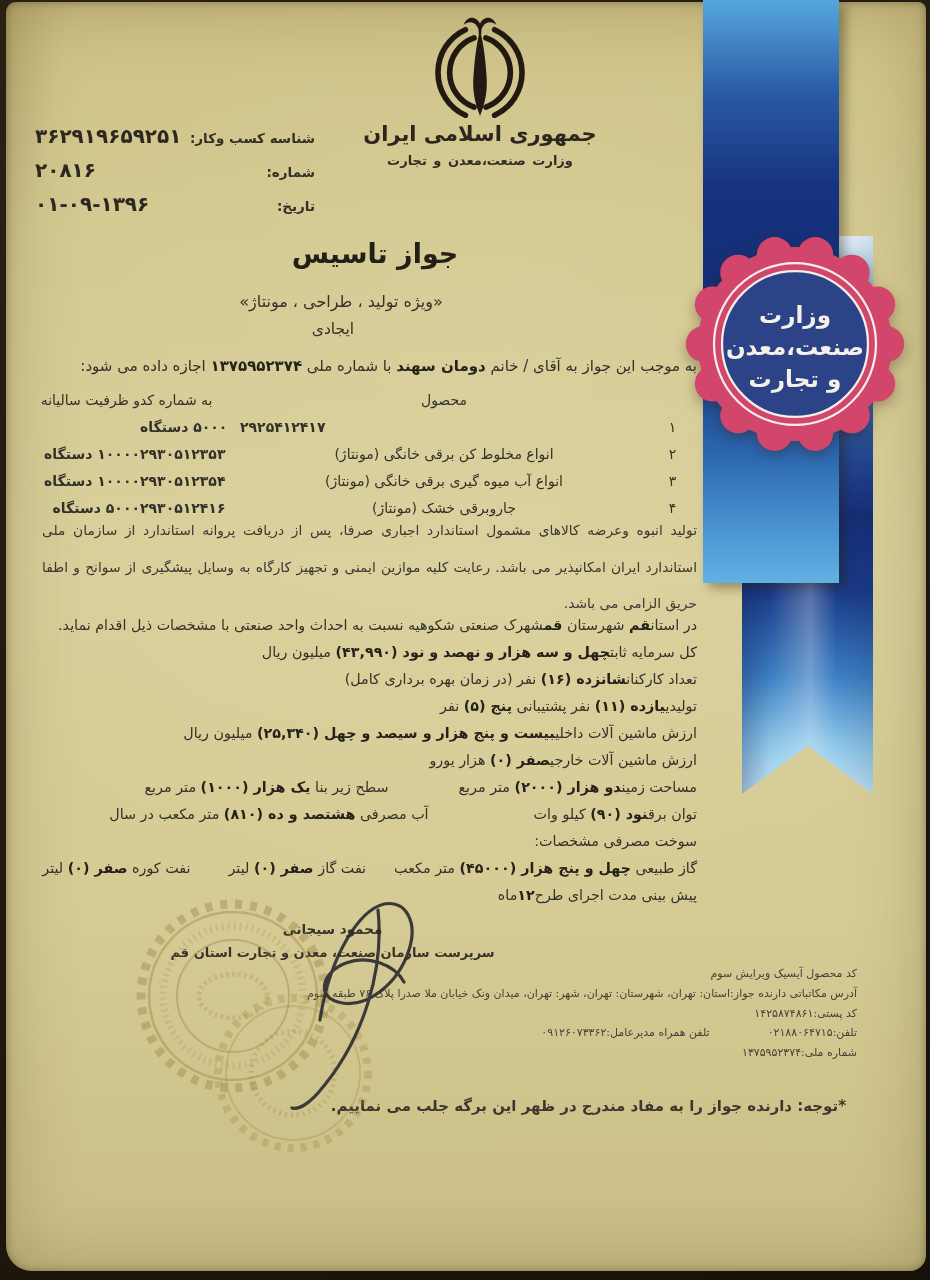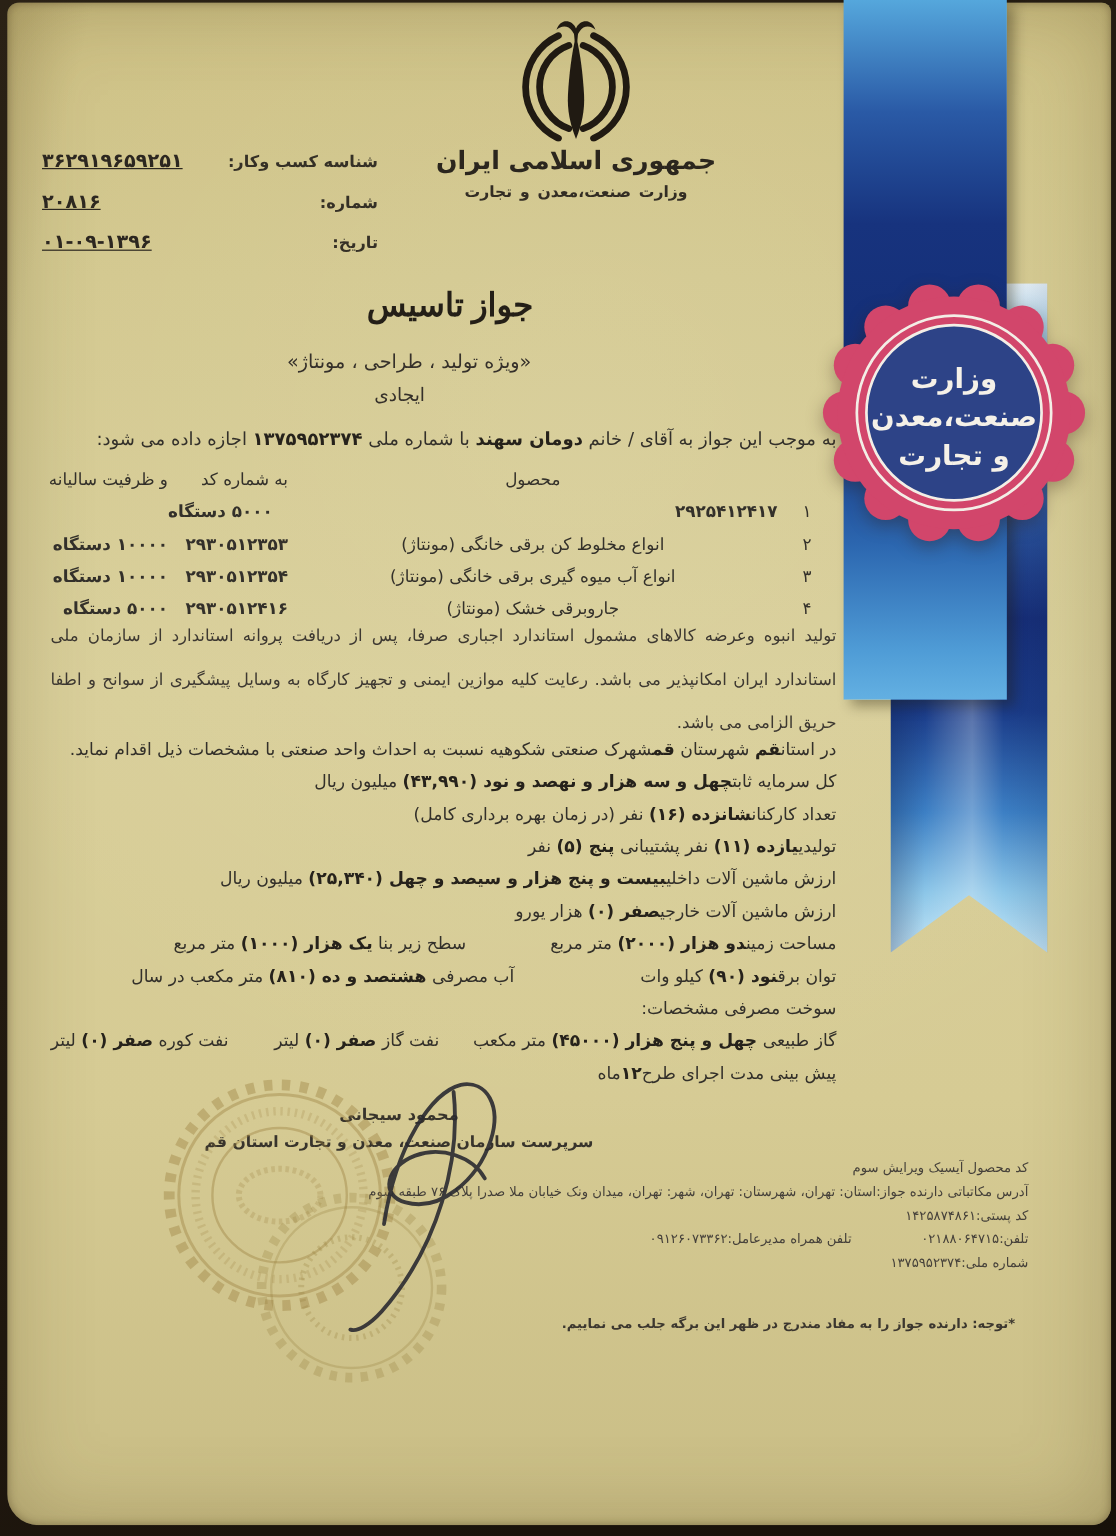--- a/index.html
+++ b/index.html
@@ -22,7 +22,7 @@
   .meta{left:35px;top:124px;width:280px;z-index:2;}
   .meta-row{display:flex;justify-content:space-between;align-items:baseline;height:34px;direction:rtl;}
   .meta-label{font-size:13.5px;font-weight:bold;color:#353026;}
-  .meta-value{font-size:16px;font-weight:bold;color:#2c2720;text-decoration:underline;}
+  .meta-value{font-size:20px;font-weight:bold;color:#2c2720;}
   
   .doc-title{left:210px;top:238px;width:330px;text-align:center;font-size:27px;font-weight:800;color:#241f17;z-index:2;font-family:Liberation Serif, serif;}
   .doc-subtitle{left:176px;top:292px;width:330px;text-align:center;font-size:16px;color:#35302a;z-index:2;}

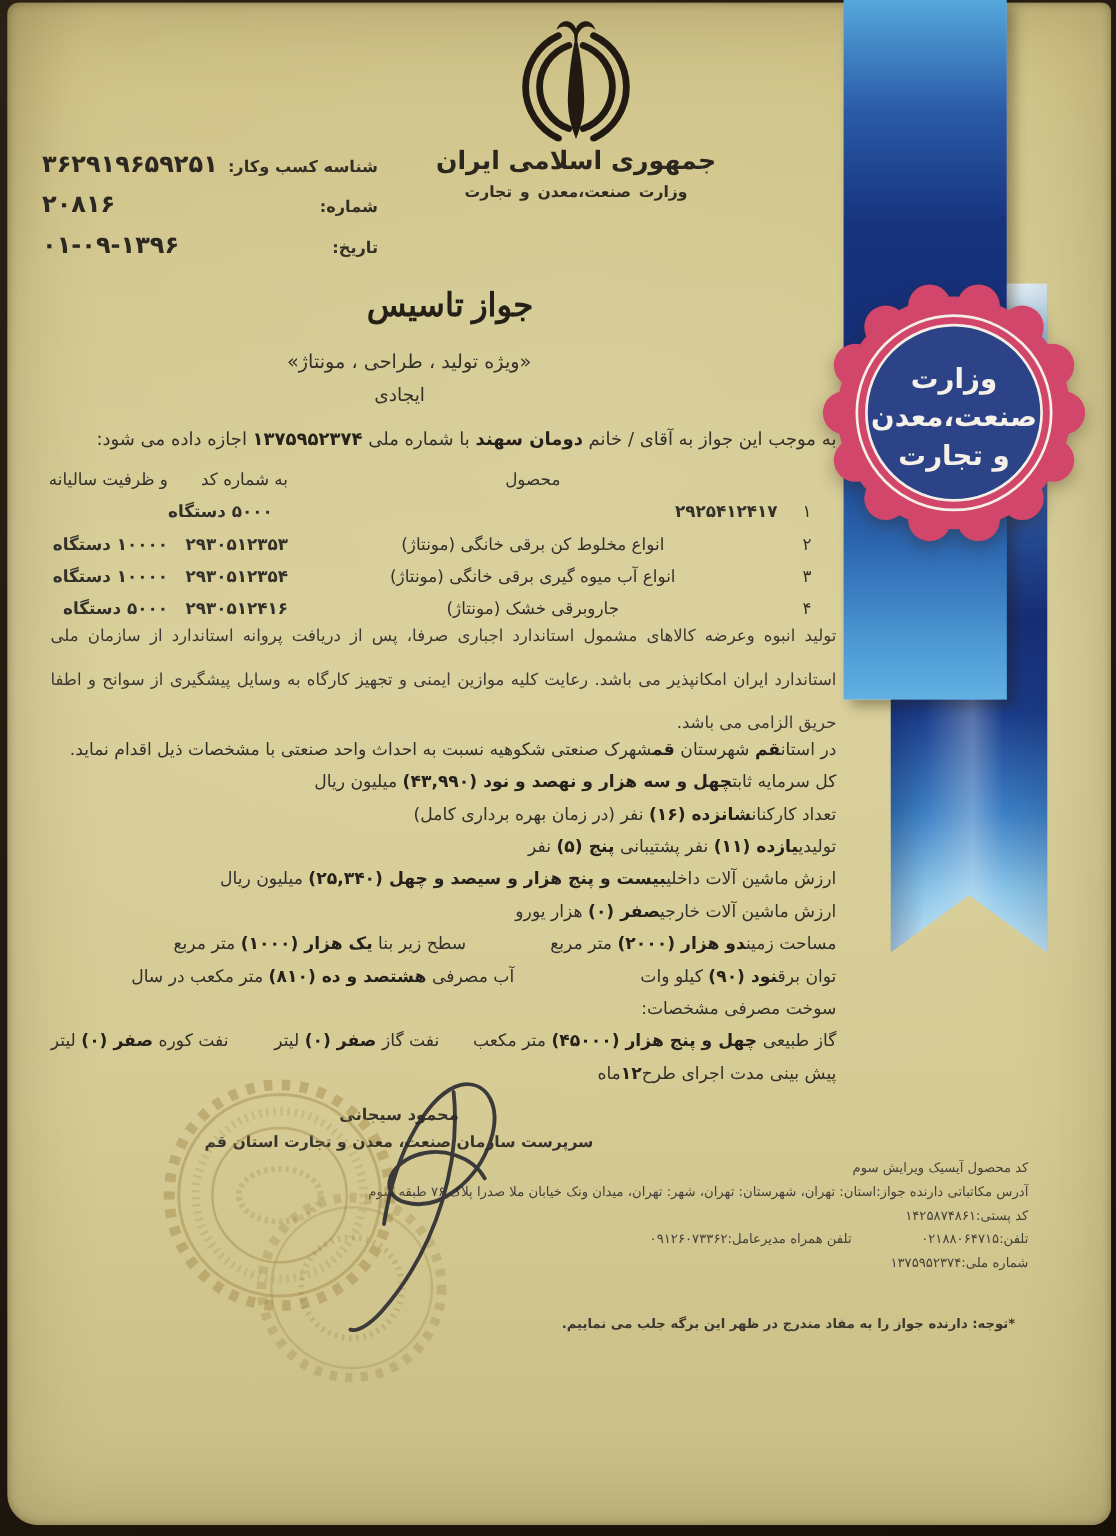--- a/index.html
+++ b/index.html
@@ -24,7 +24,7 @@
   .meta-label{font-size:13.5px;font-weight:bold;color:#353026;}
   .meta-value{font-size:20px;font-weight:bold;color:#2c2720;}
   
-  .doc-title{left:210px;top:238px;width:330px;text-align:center;font-size:27px;font-weight:800;color:#241f17;z-index:2;font-family:Liberation Serif, serif;}
+  .doc-title{left:210px;top:238px;width:330px;text-align:center;font-size:27px;font-weight:800;color:#241f17;z-index:2;}
   .doc-subtitle{left:176px;top:292px;width:330px;text-align:center;font-size:16px;color:#35302a;z-index:2;}
   .doc-type{left:168px;top:320px;width:330px;text-align:center;font-size:15.5px;color:#35302a;z-index:2;}
   

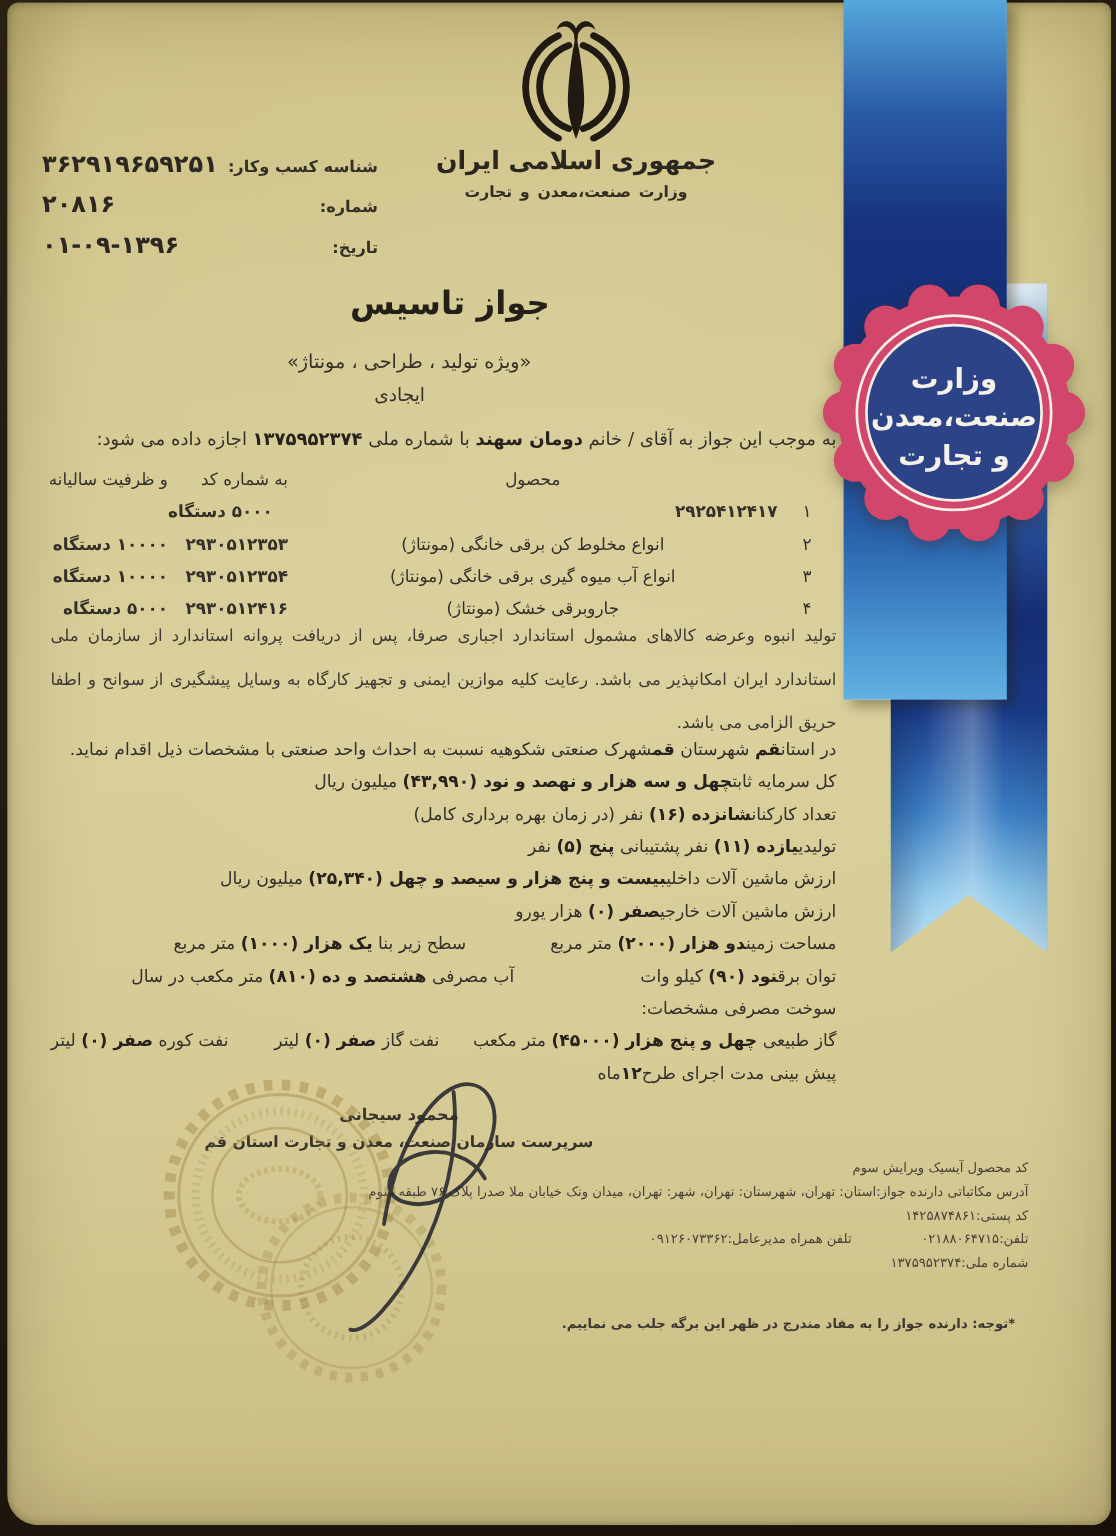--- a/index.html
+++ b/index.html
@@ -33,7 +33,7 @@
   .prow{display:grid;grid-template-columns:49px 408px 100px 80px;height:27px;align-items:center;direction:rtl;}
   .prow .c-no{text-align:center;}
   .prow .c-name{text-align:center;}
-  .prow .c-code{text-align:right;font-weight:bold;}
+  .prow .c-code{text-align:left;font-weight:bold;}
   .prow .c-cap{text-align:left;font-weight:bold;white-space:nowrap;}
   .phead{font-weight:normal;}
   .phead .c-code,.phead .c-cap{font-weight:normal;}

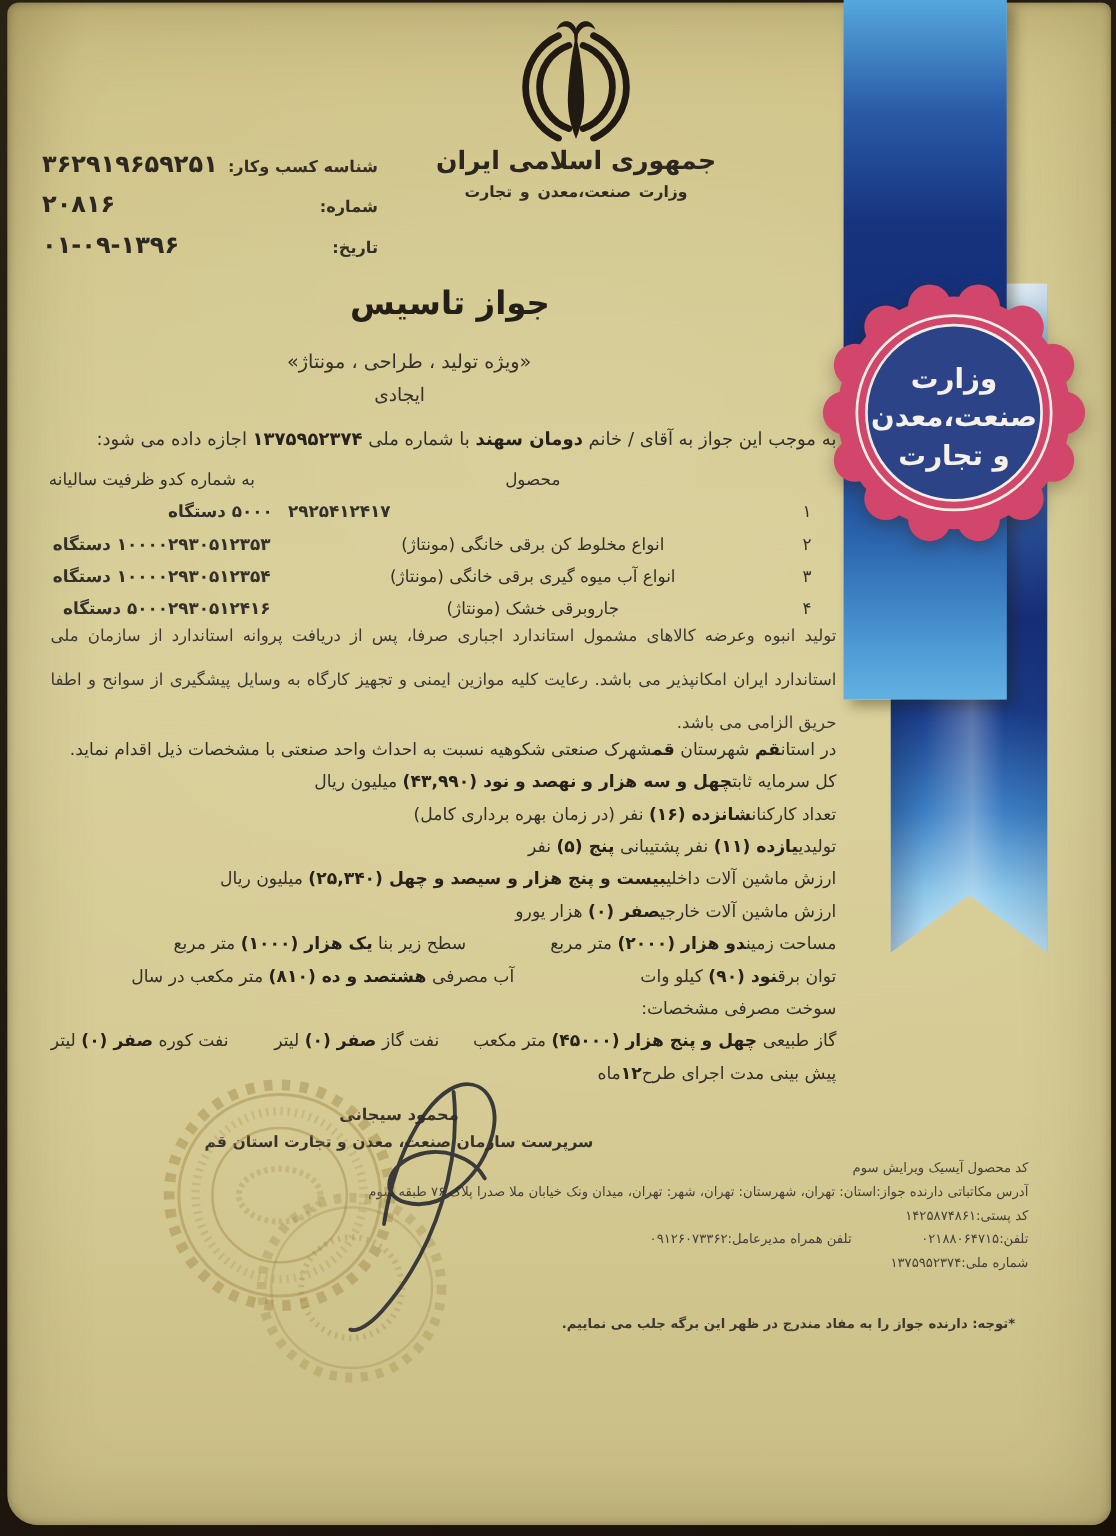--- a/index.html
+++ b/index.html
@@ -50,7 +50,7 @@
   
   .footer{right:73px;top:964px;width:740px;font-size:11px;line-height:19.8px;color:#46413a;z-index:2;}
   .footer>div{white-space:nowrap;}
-  .note{right:84px;top:1097px;font-size:11px;font-weight:bold;color:#3c372f;z-index:2;white-space:nowrap;}
+  .note{right:84px;top:1097px;font-size:15px;font-weight:bold;color:#3c372f;z-index:2;white-space:nowrap;}
   
   .ribbon-a{left:703px;top:0;width:136px;height:583px;z-index:4;
     background:linear-gradient(180deg,#55a7dc 0%,#2a5aa6 16%,#17337e 32%,#142e76 52%,#1d4globalThis 0,#1d4590 66%,#2c67b0 78%,#4f9cd6 93%,#63b0e2 100%);

